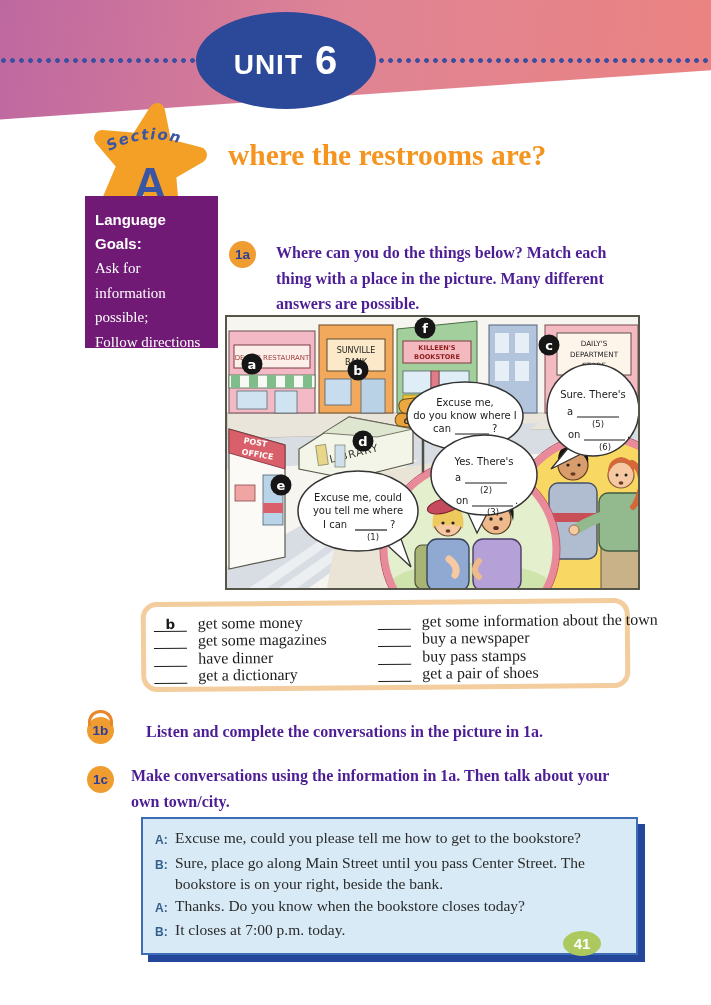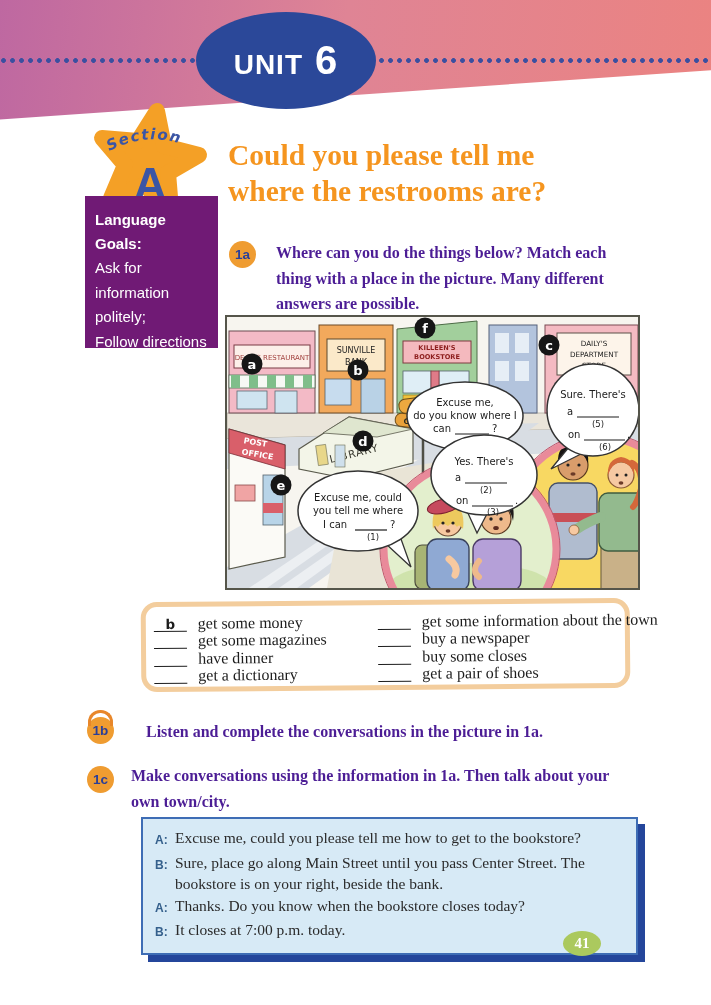--- a/index.html
+++ b/index.html
@@ -95,7 +95,6 @@
   </div>
 
   <div class="lesson-title">
-    <div>Could you please tell me</div>
     <div>where the restrooms are?</div>
   </div>
 

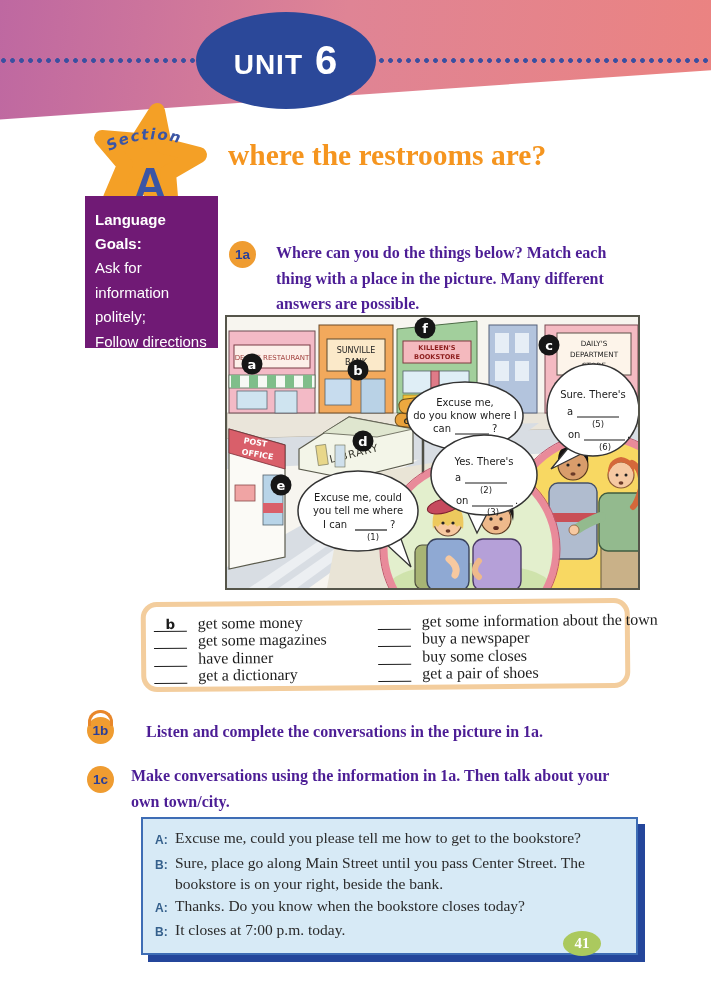--- a/index.html
+++ b/index.html
@@ -23,7 +23,7 @@
   .lang-box{position:absolute;left:85px;top:196px;width:133px;height:152px;background:#701a75;
         color:#ffffff;font-family:"Liberation Sans",sans-serif;padding:12px 10px;box-sizing:border-box;}
   .lang-box .lg-title{font-size:15px;font-weight:bold;line-height:24px;}
-  .lang-box .lg-line{font-size:15px;line-height:24.5px;}
+  .lang-box .lg-line{font-size:15px;line-height:24.5px;font-family:Liberation Serif, serif;}
 
   .lesson-title{position:absolute;left:228px;top:137px;width:400px;color:#f5951f;
         font-weight:bold;font-size:29.5px;line-height:36px;}

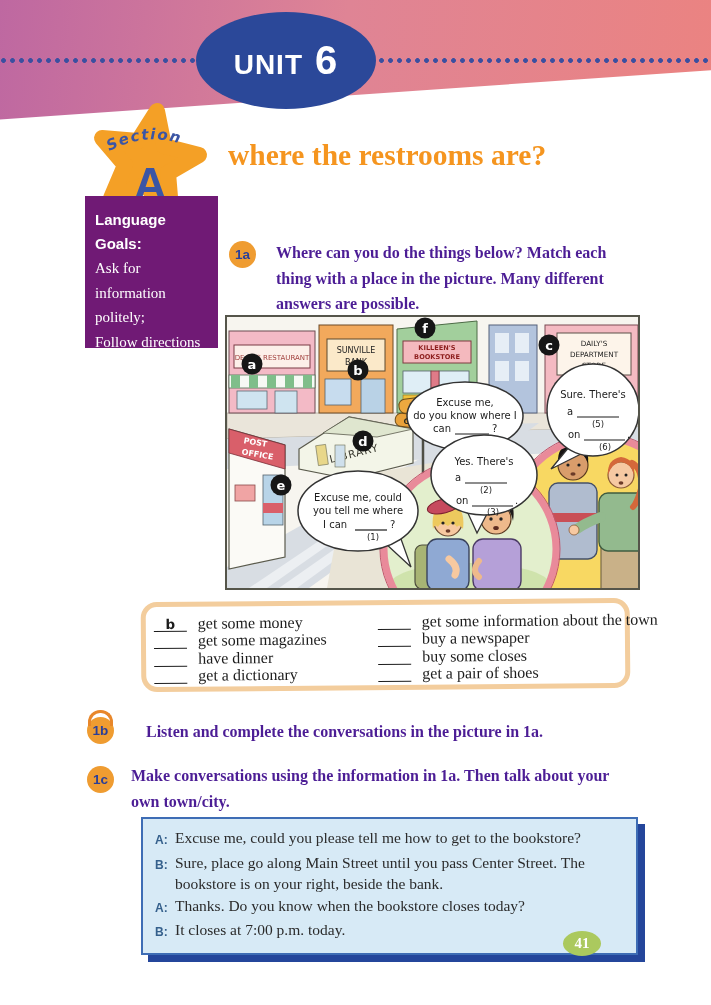--- a/index.html
+++ b/index.html
@@ -90,7 +90,7 @@
     <div class="lg-title">Language Goals:</div>
     <div class="lg-line">Ask for</div>
     <div class="lg-line">information</div>
-    <div class="lg-line">politely;</div>
+    <div class="lg-line">possible;</div>
     <div class="lg-line">Follow directions</div>
   </div>
 

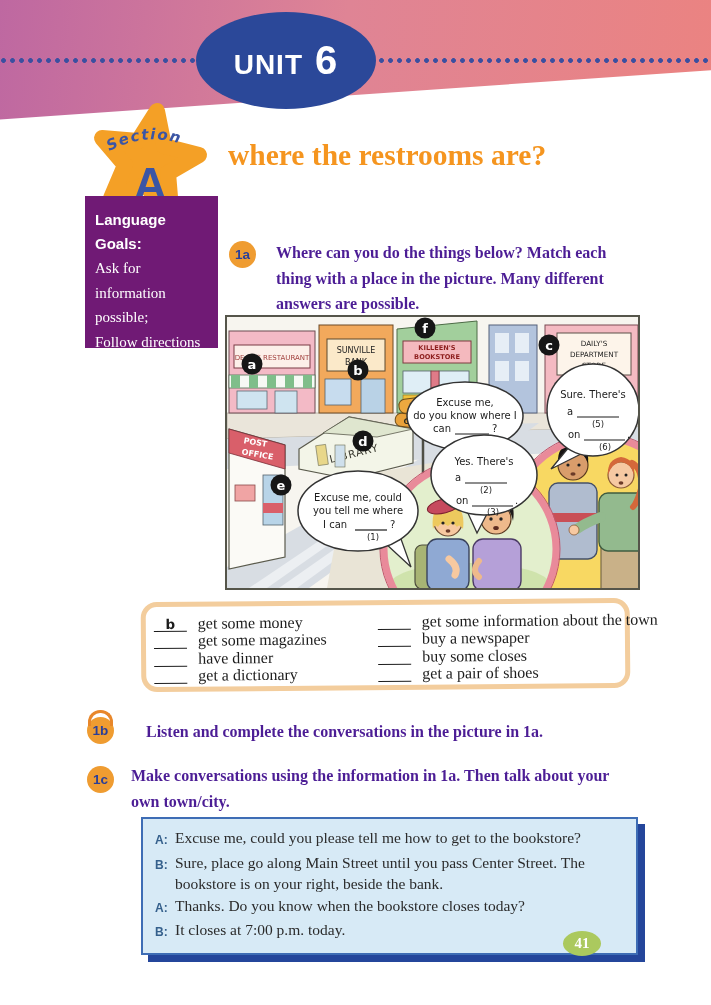--- a/index.html
+++ b/index.html
@@ -373,7 +373,7 @@
       </div>
       <div class="match-row">
         <span class="blank"></span>
-        <span class="match-label">buy some closes</span>
+        <span class="match-label">buy pass stamps</span>
       </div>
       <div class="match-row">
         <span class="blank"></span>

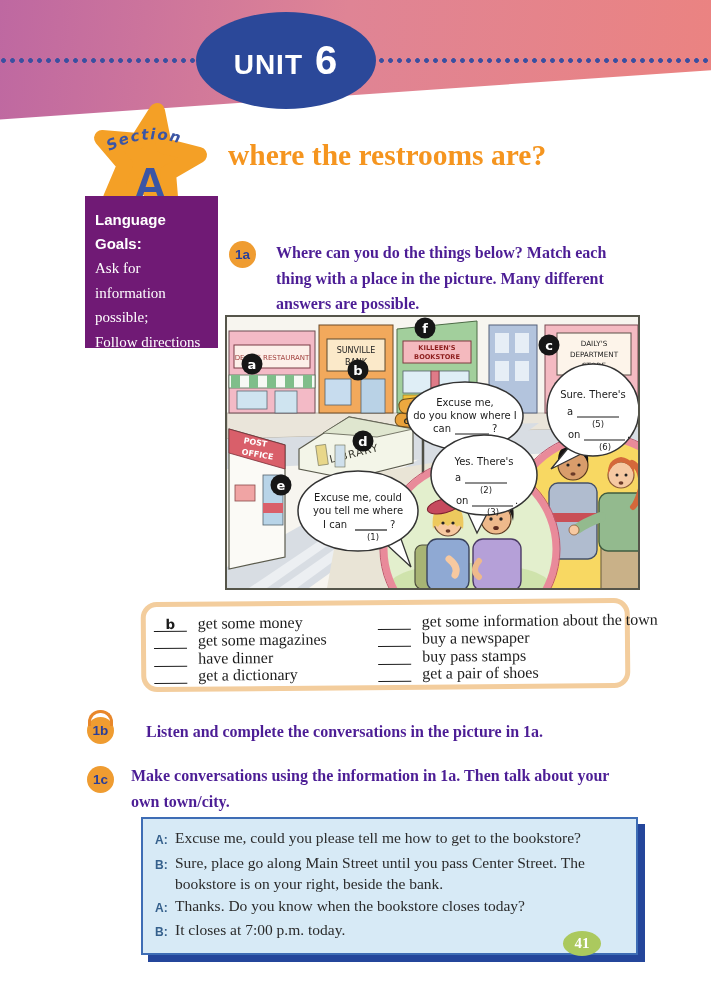--- a/index.html
+++ b/index.html
@@ -62,7 +62,7 @@
 
   .page-num{position:absolute;left:563px;top:931px;width:38px;height:25px;border-radius:50%;
         background:#abc95e;display:flex;align-items:center;justify-content:center;
-        color:#ffffff;font-family:Liberation Serif, serif;font-weight:bold;font-size:15px;}
+        color:#ffffff;font-family:Liberation Sans, sans-serif;font-weight:bold;font-size:15px;}
 </style>
 </head>
 <body>

